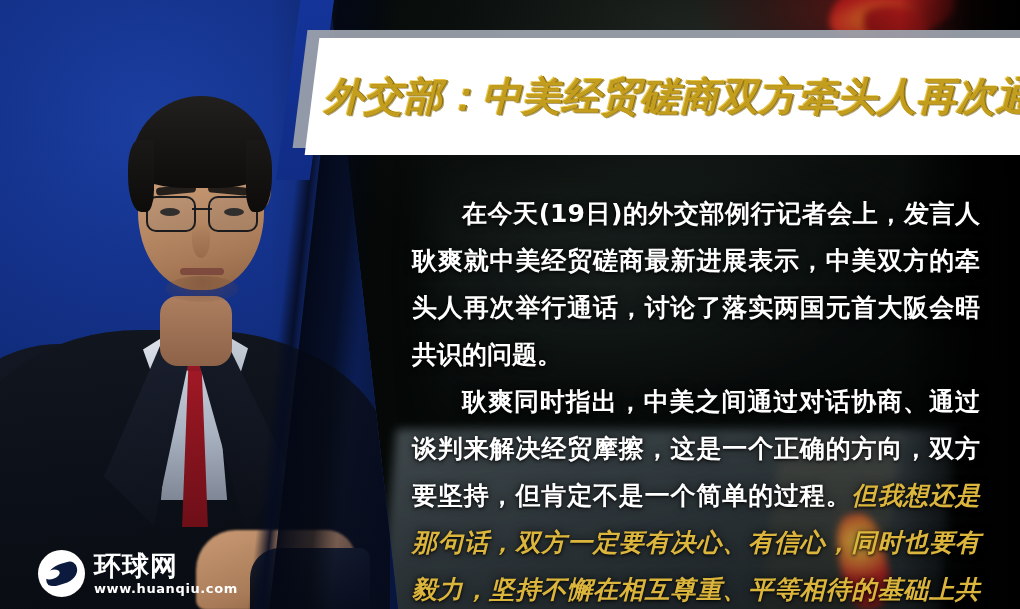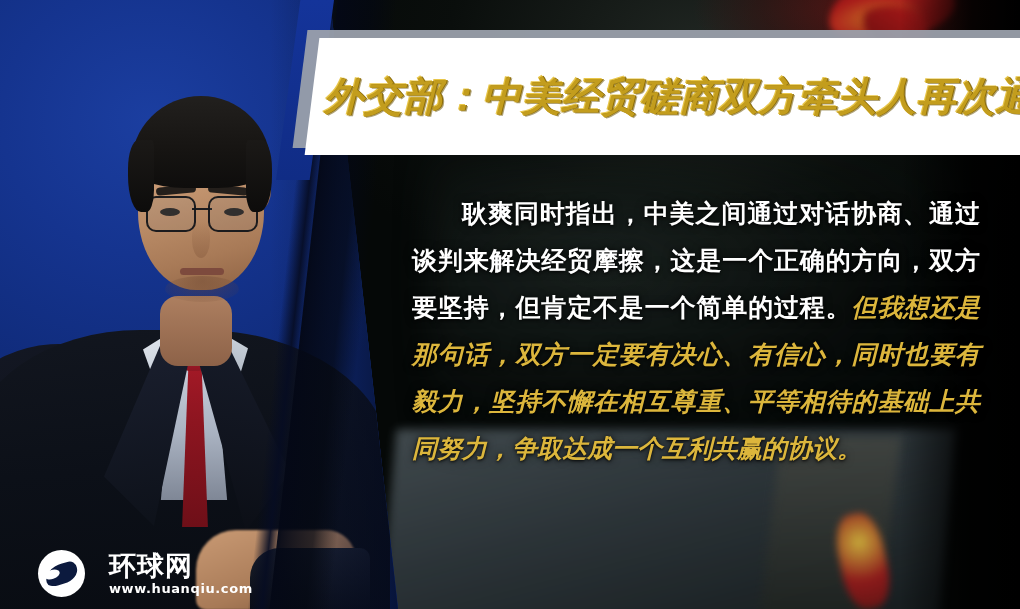--- a/index.html
+++ b/index.html
@@ -437,6 +437,9 @@
 
   <div class="body-text">
     <p>
+      <span>在今天(19日)的外交部例行记者会上，发言人耿爽就中美经贸磋商最新进展表示，中美双方的牵头人再次举行通话，讨论了落实两国元首大阪会晤共识的问题。</span>
+    </p>
+    <p>
       <span>耿爽同时指出，中美之间通过对话协商、通过谈判来解决经贸摩擦，这是一个正确的方向，双方要坚持，但肯定不是一个简单的过程。</span><span class="gold">但我想还是那句话，双方一定要有决心、有信心，同时也要有毅力，坚持不懈在相互尊重、平等相待的基础上共同努力，争取达成一个互利共赢的协议。</span>
     </p>
   </div>

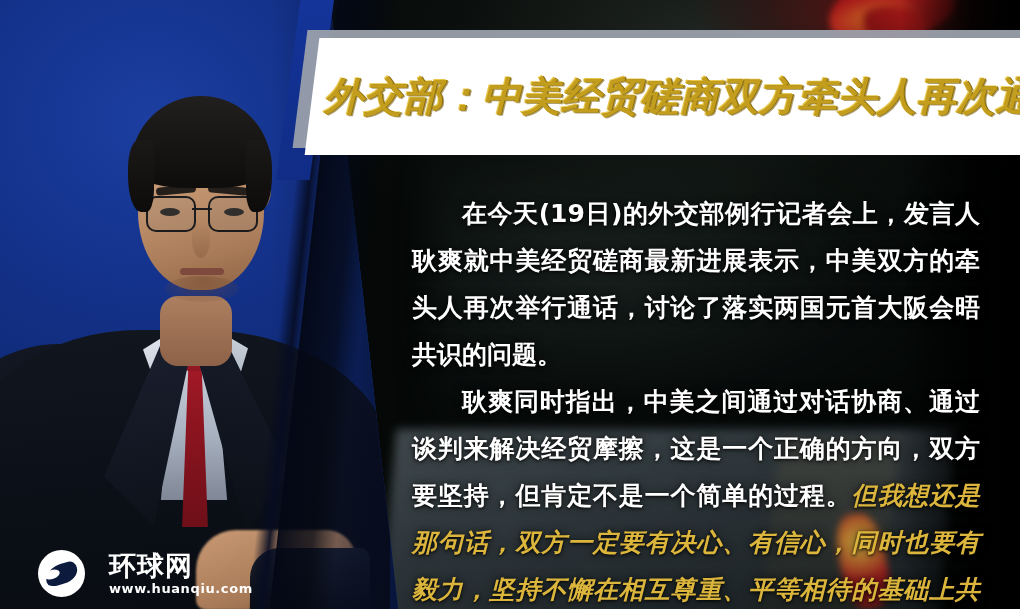--- a/index.html
+++ b/index.html
@@ -332,7 +332,7 @@
     left: 38px; bottom: 12px;
     display: flex;
     align-items: center;
-    gap: 24px;
+    gap: 9px;
   }
   .logo-mark {
     position: relative;

